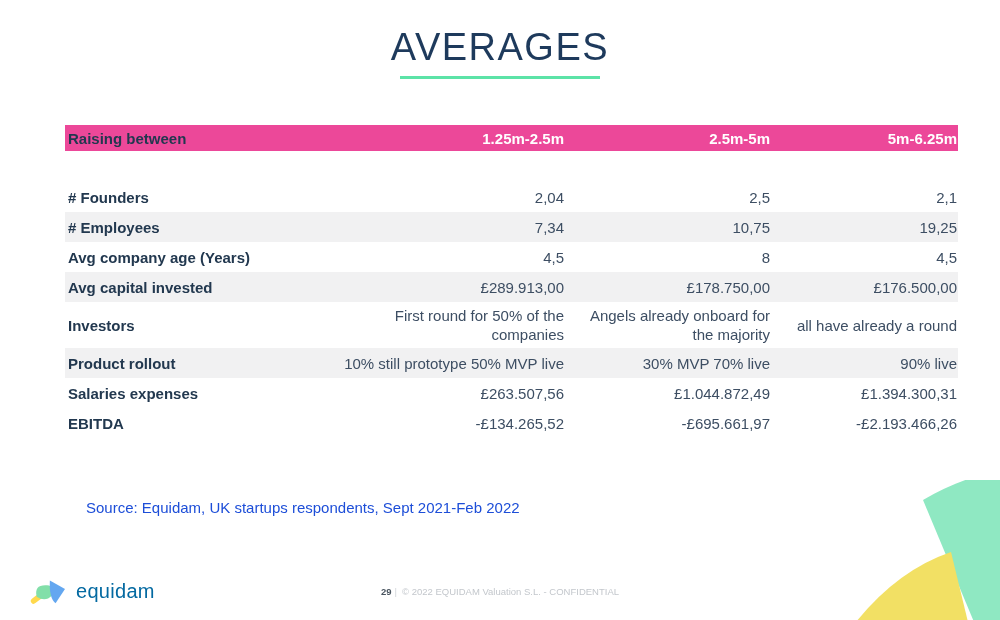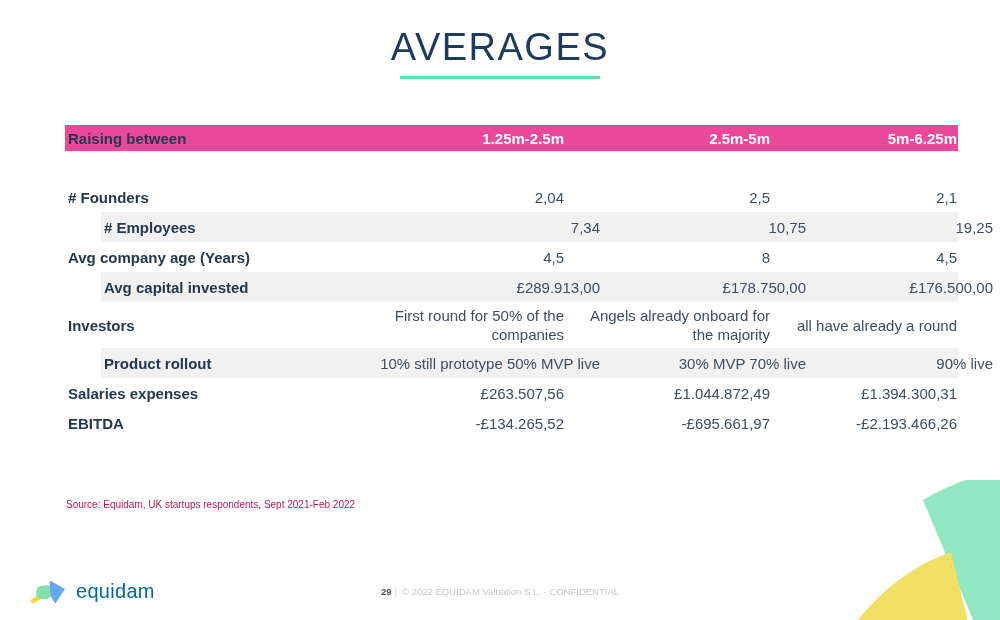--- a/index.html
+++ b/index.html
@@ -23,7 +23,7 @@
   .t-head .cell{color:#ffffff;font-weight:bold;}
   .t-body{margin-top:31px;}
   .t-row{min-height:30px;}
-  .t-row.shaded{background:#f1f1f2;margin-left:36px;}
+  .t-row.shaded{background:#f1f1f2;}
   .cell{line-height:19px;padding:4px 0;}
   .cell.lbl{font-weight:bold;color:#22384f;padding-left:3px;text-align:left;}
   .cell.val,.t-head .cell.num{text-align:right;color:#3d4e63;padding-right:1px;}

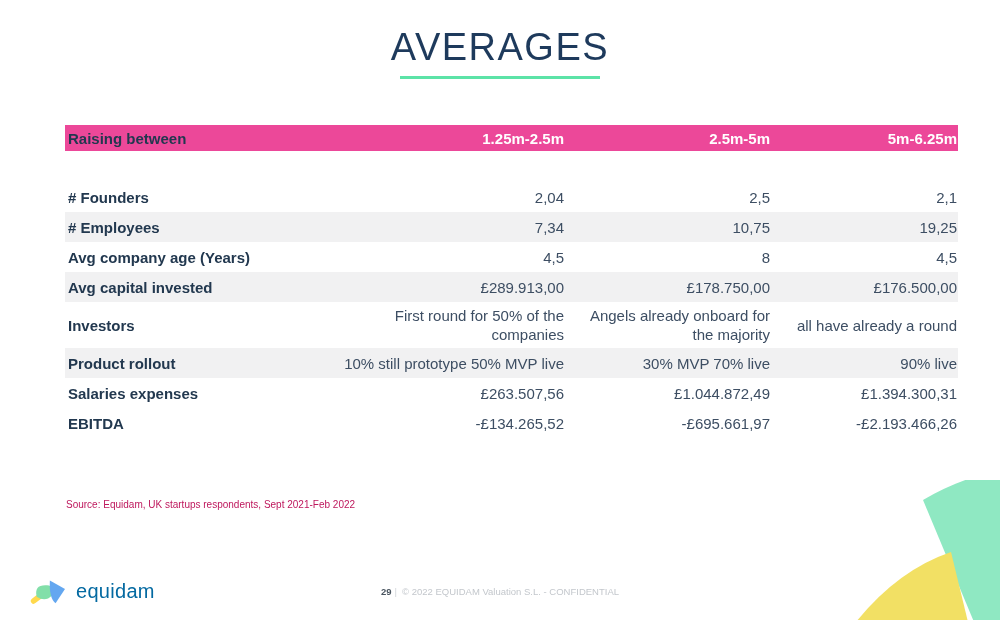--- a/index.html
+++ b/index.html
@@ -30,7 +30,7 @@
   .t-head .cell.num{color:#ffffff;}
 
   
-  .source{position:absolute;left:66px;top:499px;font-size:10px;color:#be185d;}
+  .source{position:absolute;left:86px;top:499px;font-size:15px;color:#1d4ed8;}
 
   
   .deco{position:absolute;right:0;bottom:0;pointer-events:none;}

